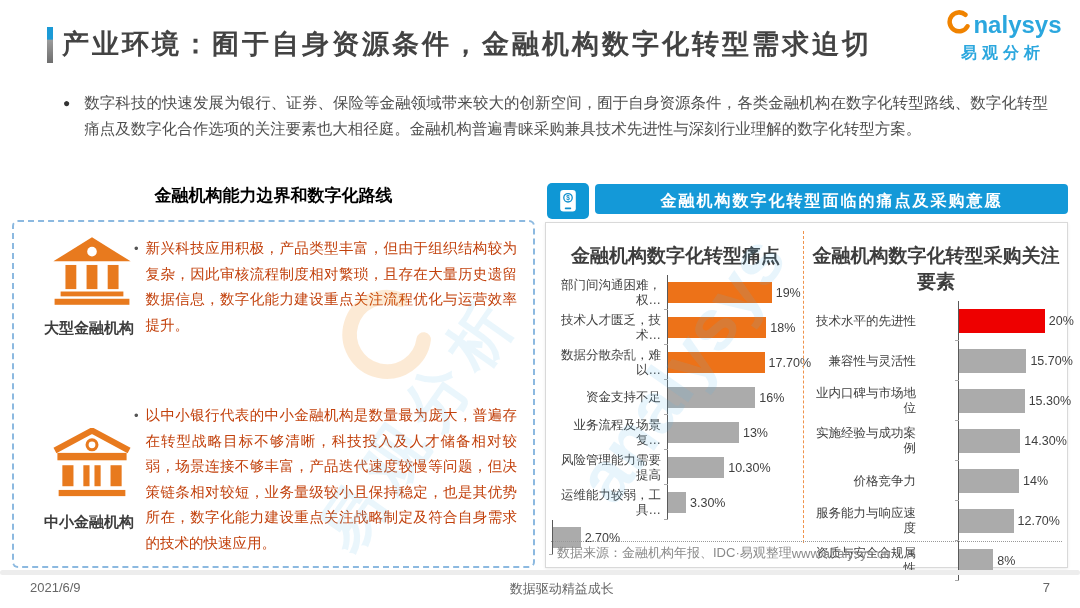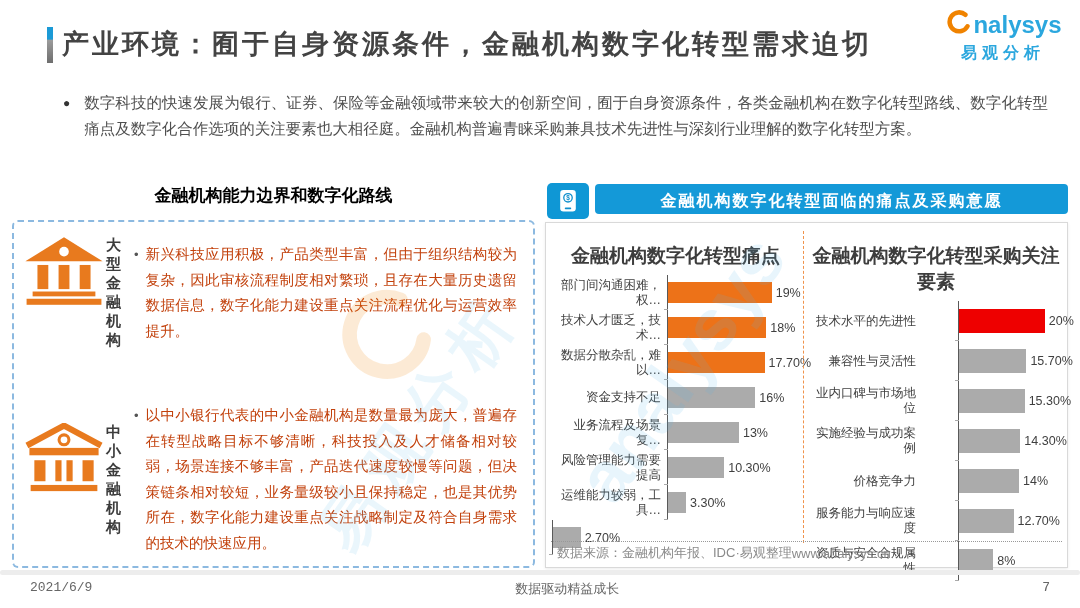--- a/index.html
+++ b/index.html
@@ -26,7 +26,7 @@
             border-radius:6px;box-sizing:border-box;padding:14px 12px 10px 8px;display:flex;
             flex-direction:column;justify-content:space-between;background:#fff;}
   .profile-row{display:flex;align-items:center;}
-  .icon-col{width:112px;flex-shrink:0;display:flex;align-items:flex-start;gap:0;}
+  .icon-col{width:112px;flex-shrink:0;display:flex;flex-direction:column;align-items:flex-end;gap:9px;}
   .profile-label{font-size:15px;font-weight:bold;color:#3d3d3d;}
   .profile-text{flex:1;display:flex;gap:7px;padding-right:4px;}
   .ptext{font-size:14.5px;line-height:25.5px;color:#c2410c;text-align:justify;margin:0;}

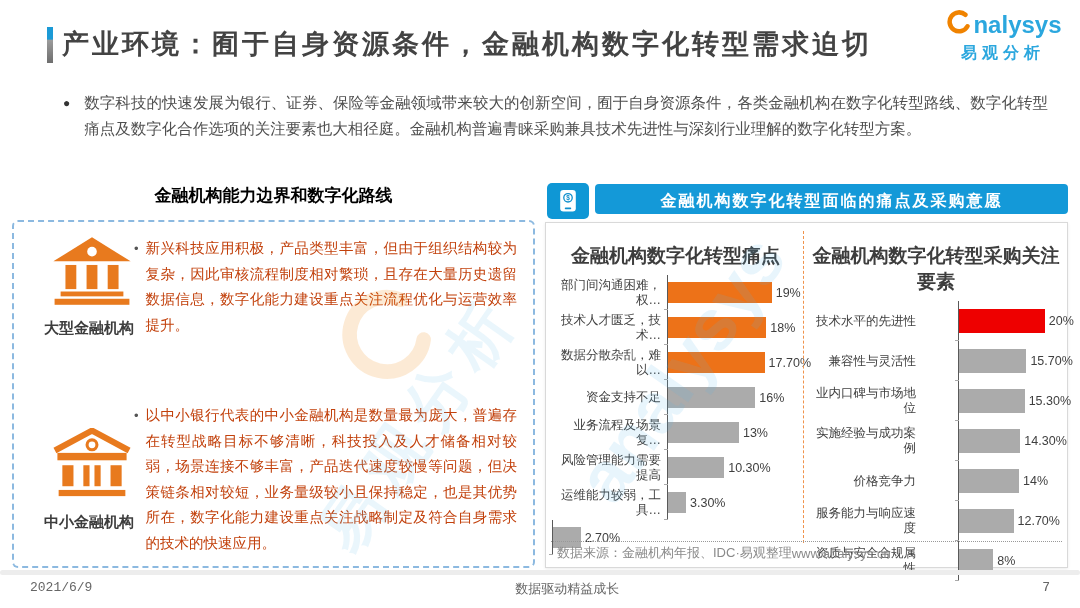--- a/index.html
+++ b/index.html
@@ -60,7 +60,7 @@
   
   .bottom-band{position:absolute;left:0;top:570px;width:100%;height:5px;background:#ededed;border-radius:3px;}
   .footer{position:absolute;left:0;top:580px;width:100%;display:flex;justify-content:space-between;
-          padding:0 30px;box-sizing:border-box;font-size:13px;color:#666;font-family:Liberation Mono, monospace;}
+          padding:0 30px;box-sizing:border-box;font-size:13px;color:#666;}
   
   .wm{position:absolute;z-index:3;pointer-events:none;font-weight:bold;white-space:nowrap;}
   #wm-latin{left:560px;top:470px;font-size:72px;color:rgba(90,185,235,0.14);

